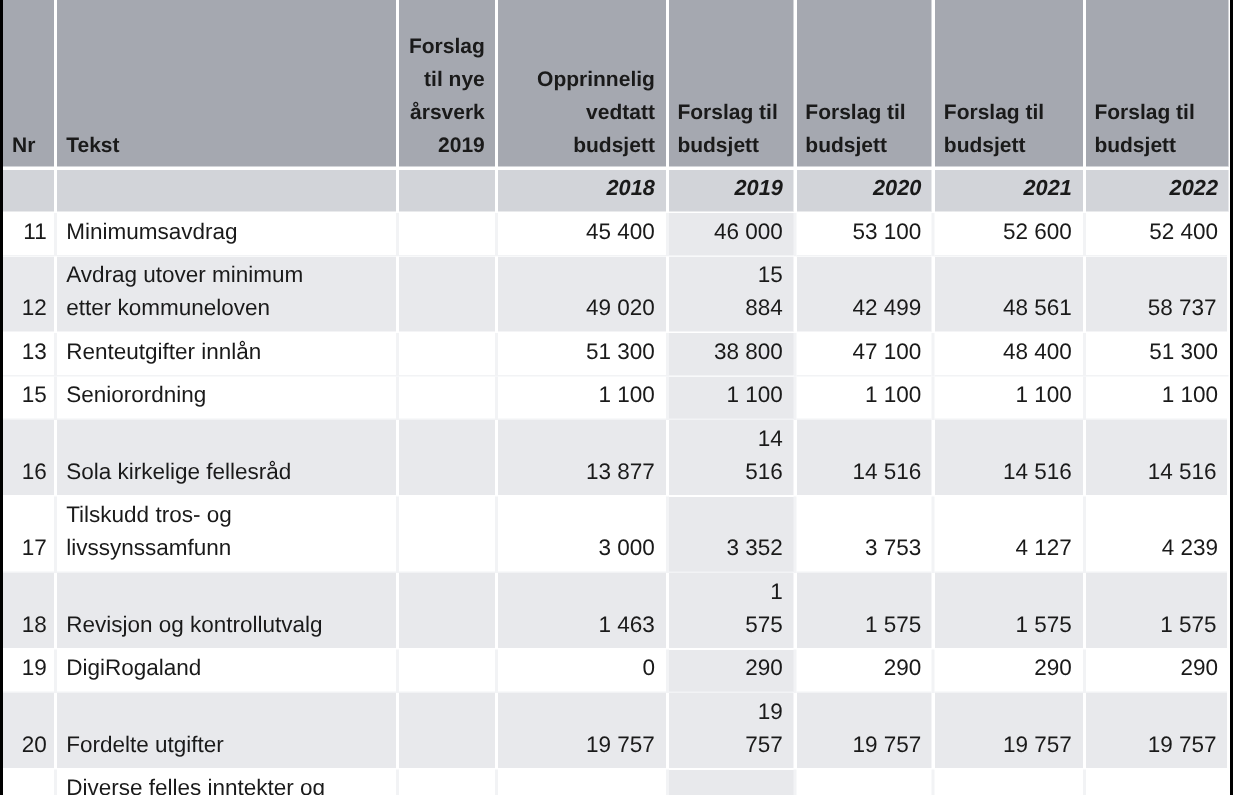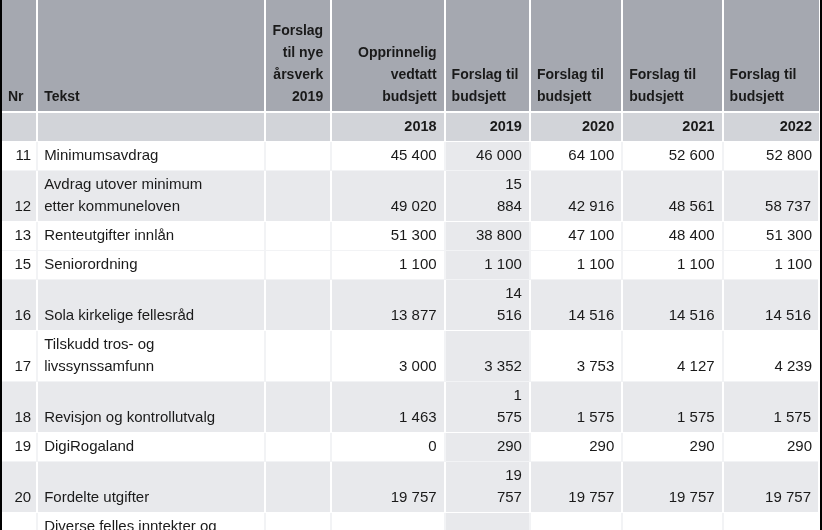--- a/index.html
+++ b/index.html
@@ -67,6 +67,7 @@
     text-align:right;
     border-right:2px solid #fff;
     border-bottom:1px solid #fff;
+    font-style:italic;
   }
   thead tr.years th:last-child{border-right:none;padding-left:31px;}
   

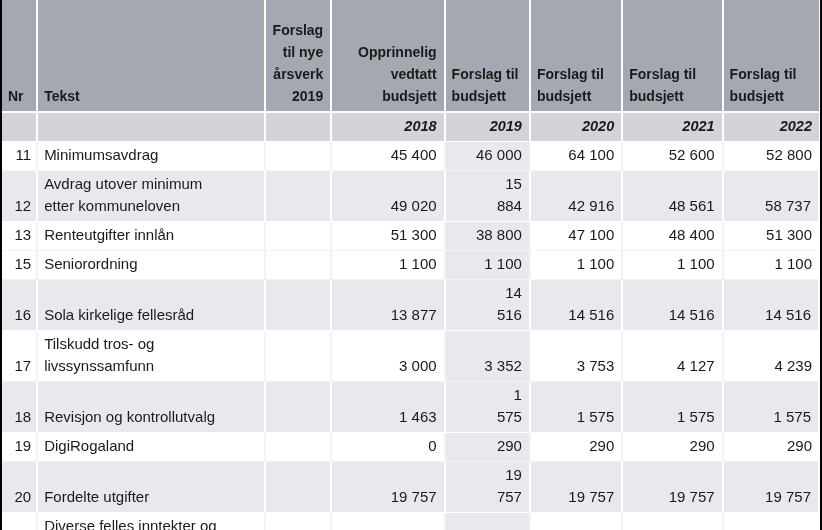--- a/index.html
+++ b/index.html
@@ -129,7 +129,7 @@
           <td class="num col-arsverk"></td>
           <td class="num col-b2018">45 400</td>
           <td class="num col-b2019">46 000</td>
-          <td class="num col-b2020">64 100</td>
+          <td class="num col-b2020">53 100</td>
           <td class="num col-b2021">52 600</td>
           <td class="num col-b2022">52 800</td>
         </tr>

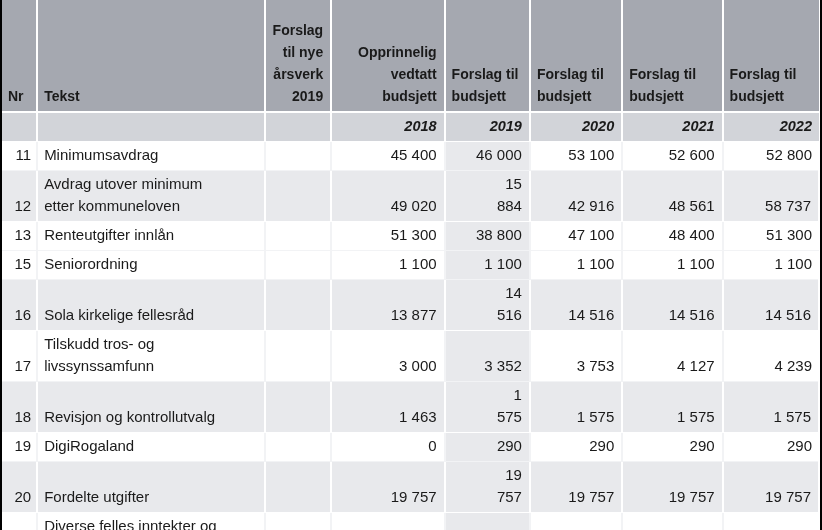--- a/index.html
+++ b/index.html
@@ -131,7 +131,7 @@
           <td class="num col-b2019">46 000</td>
           <td class="num col-b2020">53 100</td>
           <td class="num col-b2021">52 600</td>
-          <td class="num col-b2022">52 800</td>
+          <td class="num col-b2022">52 400</td>
         </tr>
         <tr class="stripe">
           <td class="nr">12</td>

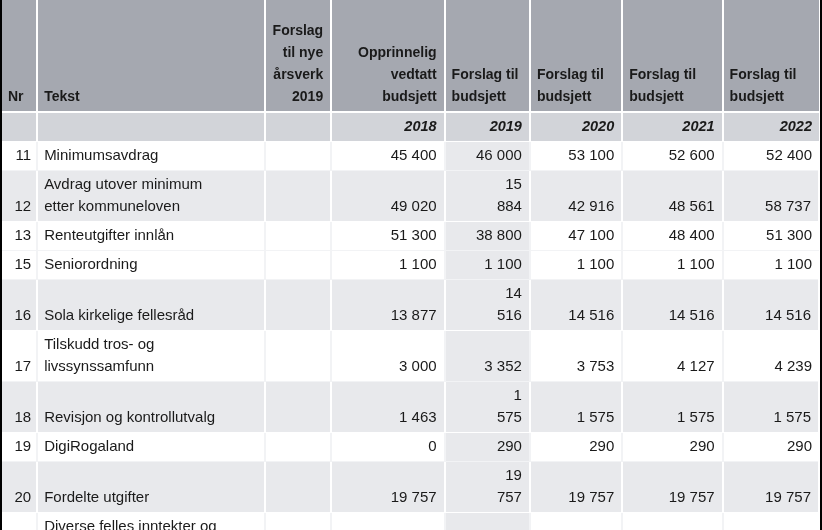--- a/index.html
+++ b/index.html
@@ -140,7 +140,7 @@
           <td class="num col-arsverk"></td>
           <td class="num col-b2018">49 020</td>
           <td class="num col-b2019">15 884</td>
-          <td class="num col-b2020">42 916</td>
+          <td class="num col-b2020">42 499</td>
           <td class="num col-b2021">48 561</td>
           <td class="num col-b2022">58 737</td>
         </tr>

